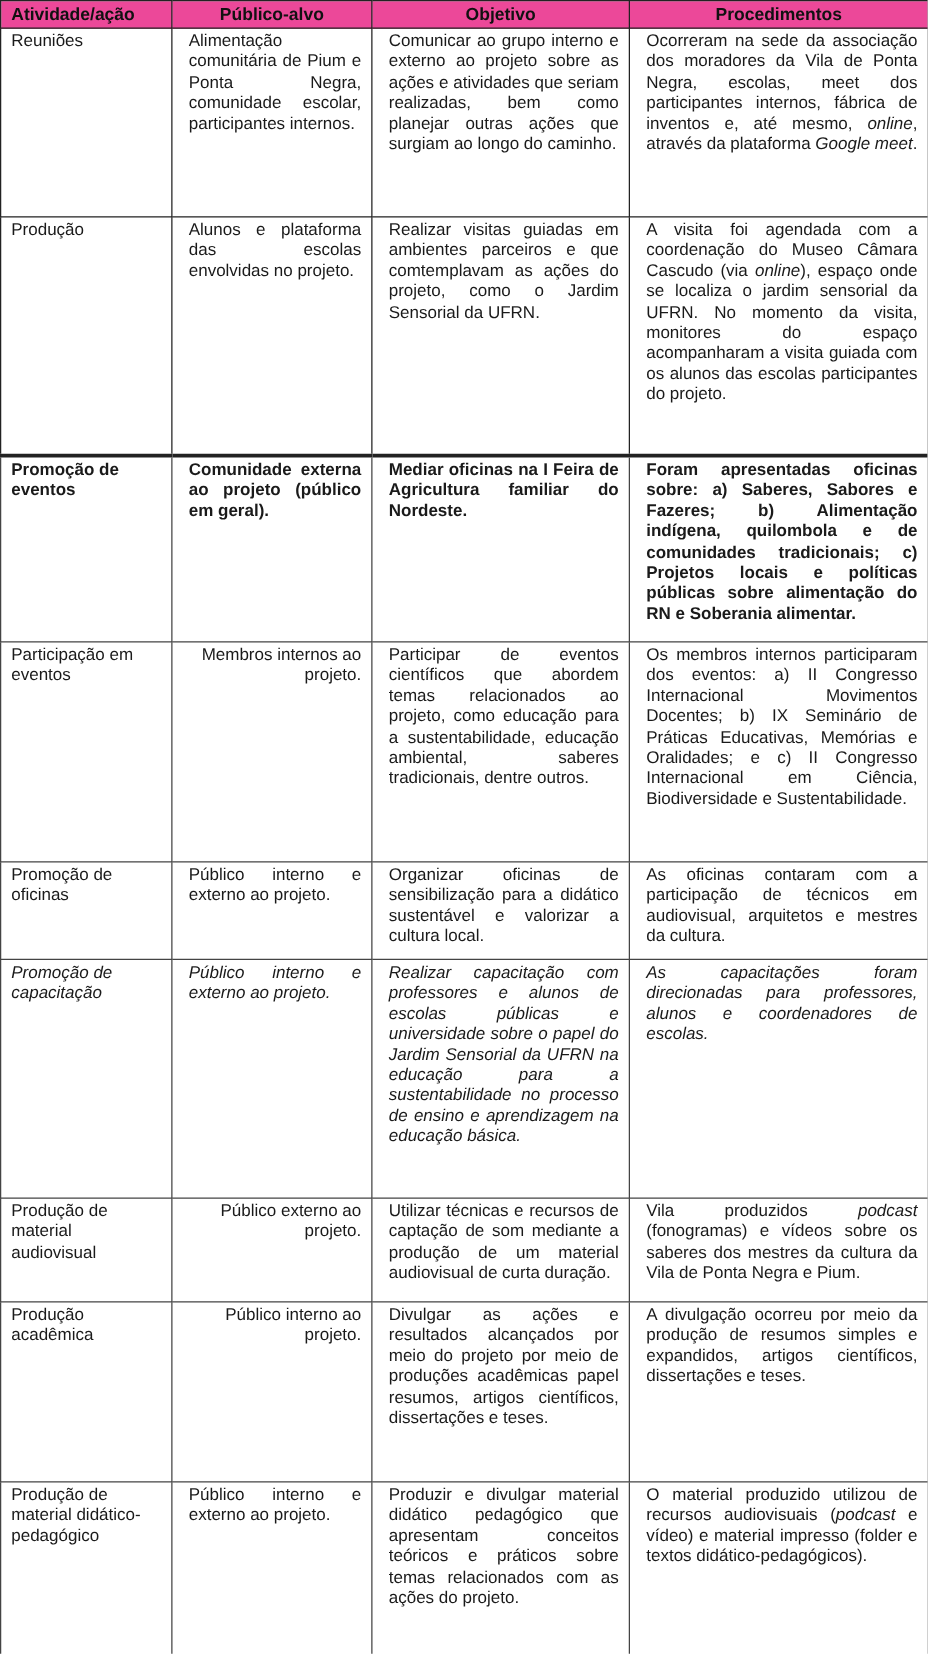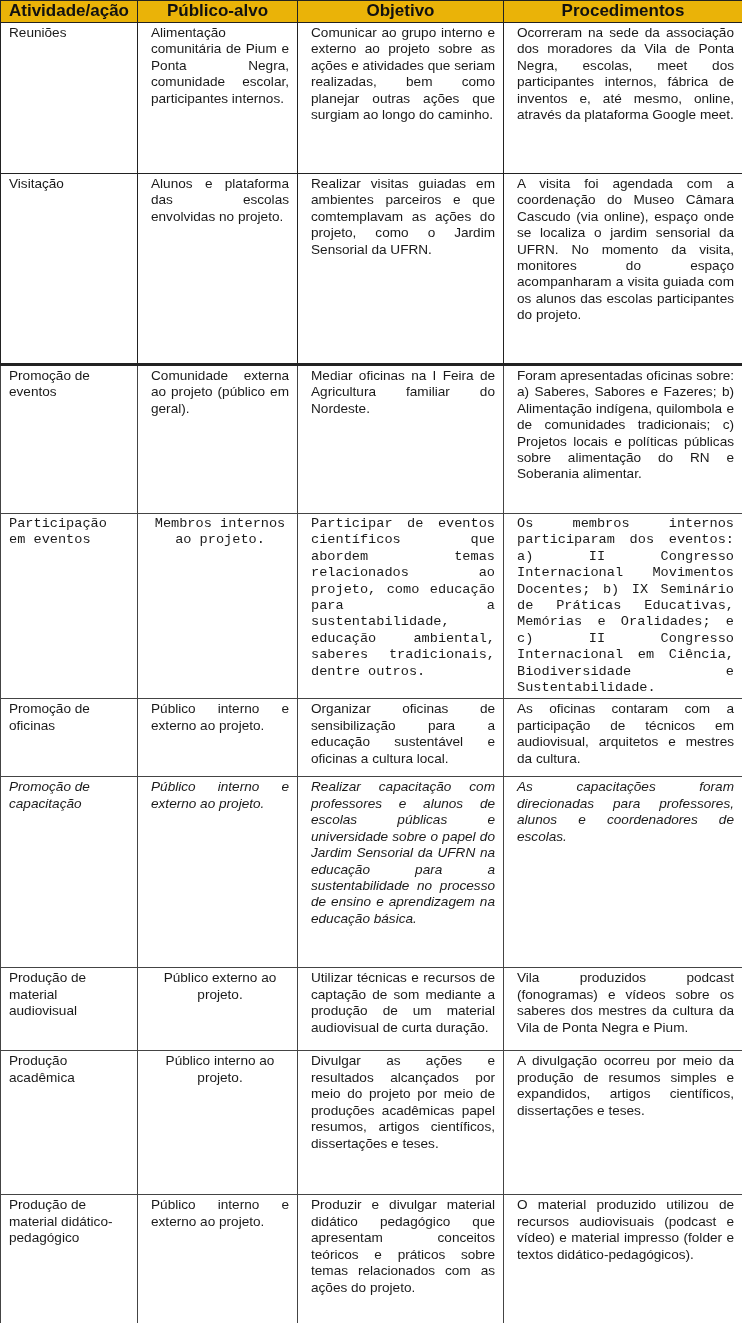--- a/index.html
+++ b/index.html
@@ -9,7 +9,7 @@
     col.c2 { width: 160px; }
     col.c3 { width: 206px; }
     col.c4 { width: 239px; }
-    th { background: #eab308; font-weight: bold; font-size: 17px; height: 21px; padding: 0 6px; border: 1.5px solid #222; text-align: center; color: #111; }
+    th { background: #ec4899; font-weight: bold; font-size: 14px; height: 21px; padding: 0 6px; border: 1.5px solid #222; text-align: center; color: #111; }
     th:first-child { text-align: left; padding-left: 8px; }
     td { vertical-align: top; padding: 2px 8px 2px 13px; border: 1.5px solid #444; text-align: justify; }
     td.first { text-align: left; padding-left: 8px; }

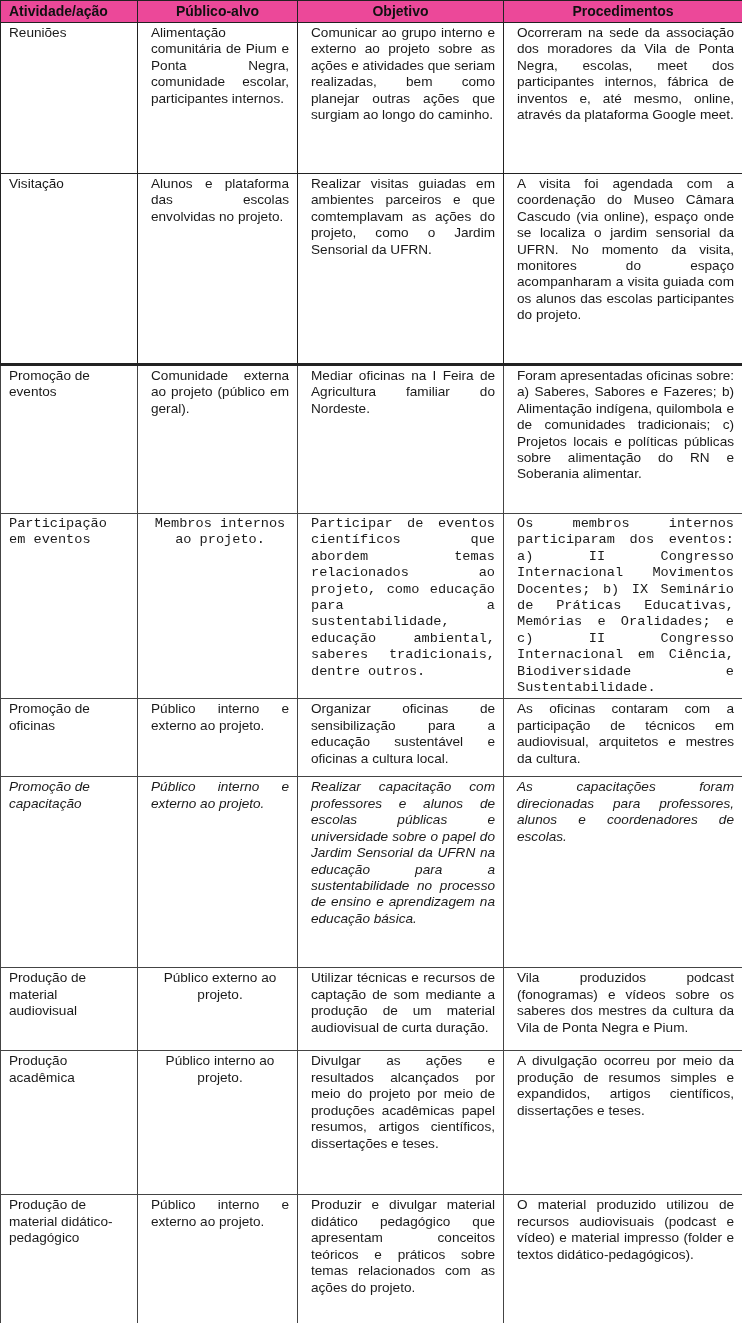--- a/index.html
+++ b/index.html
@@ -23,7 +23,7 @@
     tr.r7 td { height: 78px; margin-top: 12px; }
     tr.r8 td { height: 139px; }
     tr.r9 td { height: 142px; border-bottom-width: 2px; }
-    .it { }
+    .it { font-style: italic; }
   </style>
 </head>
 <body>

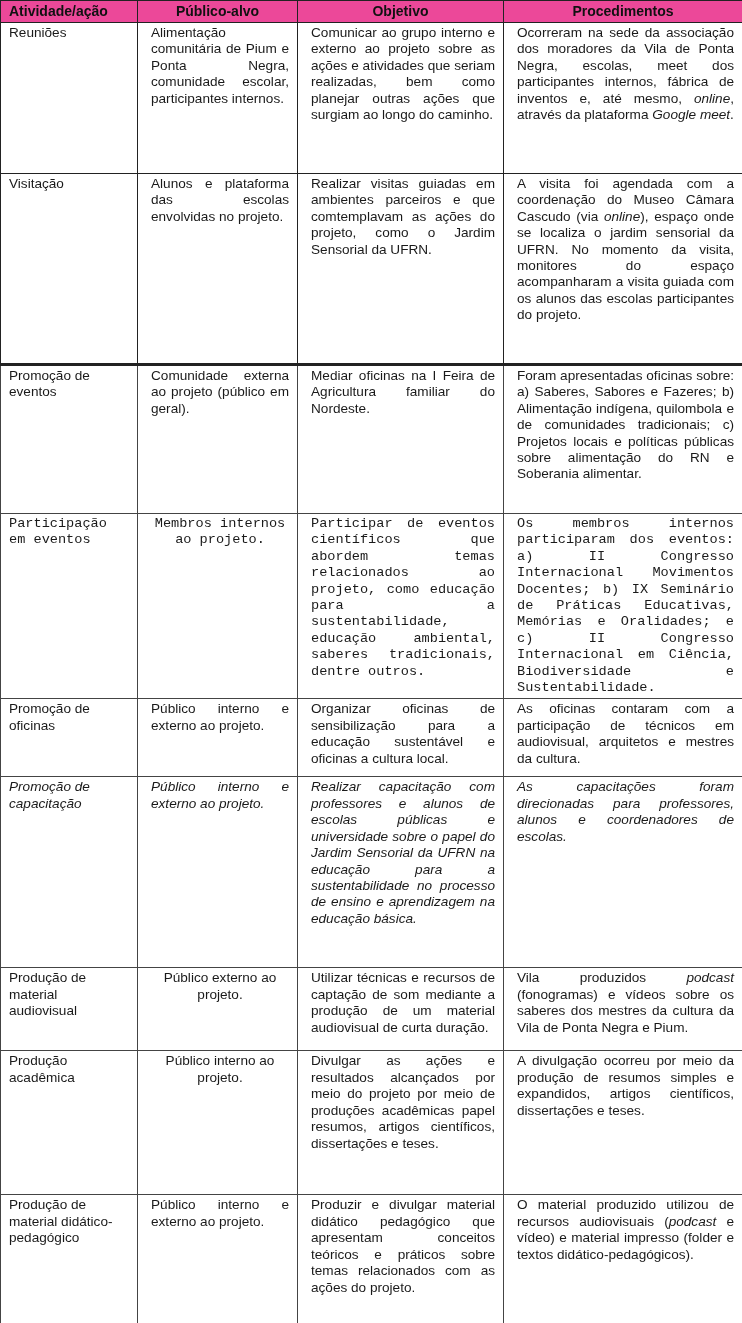--- a/index.html
+++ b/index.html
@@ -51,7 +51,7 @@
       <td><span>Ocorreram na sede da associação dos moradores da Vila de Ponta Negra, escolas, meet dos participantes internos, fábrica de inventos e, até mesmo, </span><span class="it">online</span><span>, através da plataforma </span><span class="it">Google meet</span><span>.</span></td>
     </tr>
     <tr class="r2">
-      <td class="first">Visitação</td>
+      <td class="first">Produção</td>
       <td>Alunos e plataforma das escolas envolvidas no projeto.</td>
       <td>Realizar visitas guiadas em ambientes parceiros e que comtemplavam as ações do projeto, como o Jardim Sensorial da UFRN.</td>
       <td><span>A visita foi agendada com a coordenação do Museo Câmara Cascudo (via </span><span class="it">online</span><span>), espaço onde se localiza o jardim sensorial da UFRN. No momento da visita, monitores do espaço acompanharam a visita guiada com os alunos das escolas participantes do projeto.</span></td>

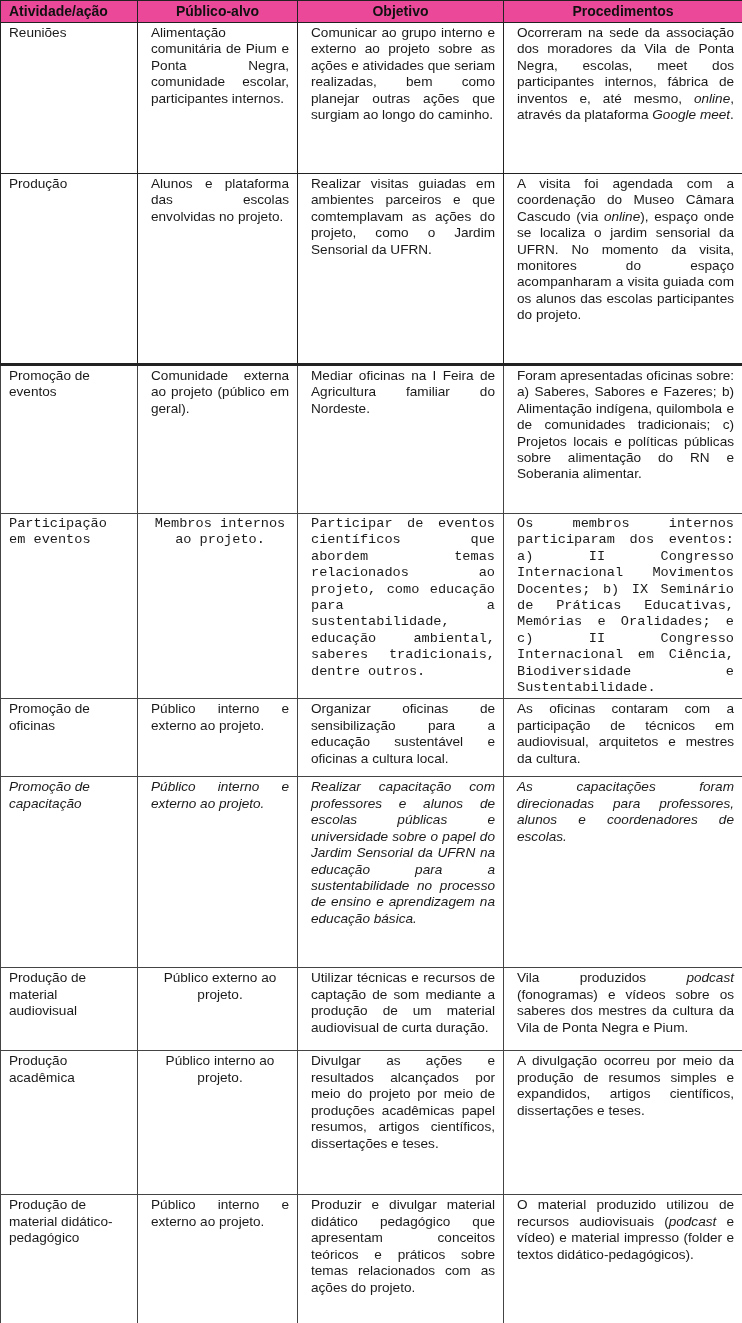--- a/index.html
+++ b/index.html
@@ -16,7 +16,7 @@
     td.left { text-align: center; }
     tr.r1 td { height: 146px; border-color: #222; }
     tr.r2 td { height: 185px; border-color: #222; border-bottom-width: 3px; }
-    tr.r3 td { height: 143px; }
+    tr.r3 td { height: 143px; font-weight: bold; }
     tr.r4 td { height: 171px; font-family: Liberation Mono, monospace; }
     tr.r5 td { height: 73px; margin-left: 44px; }
     tr.r6 td { height: 186px; font-style: italic; }

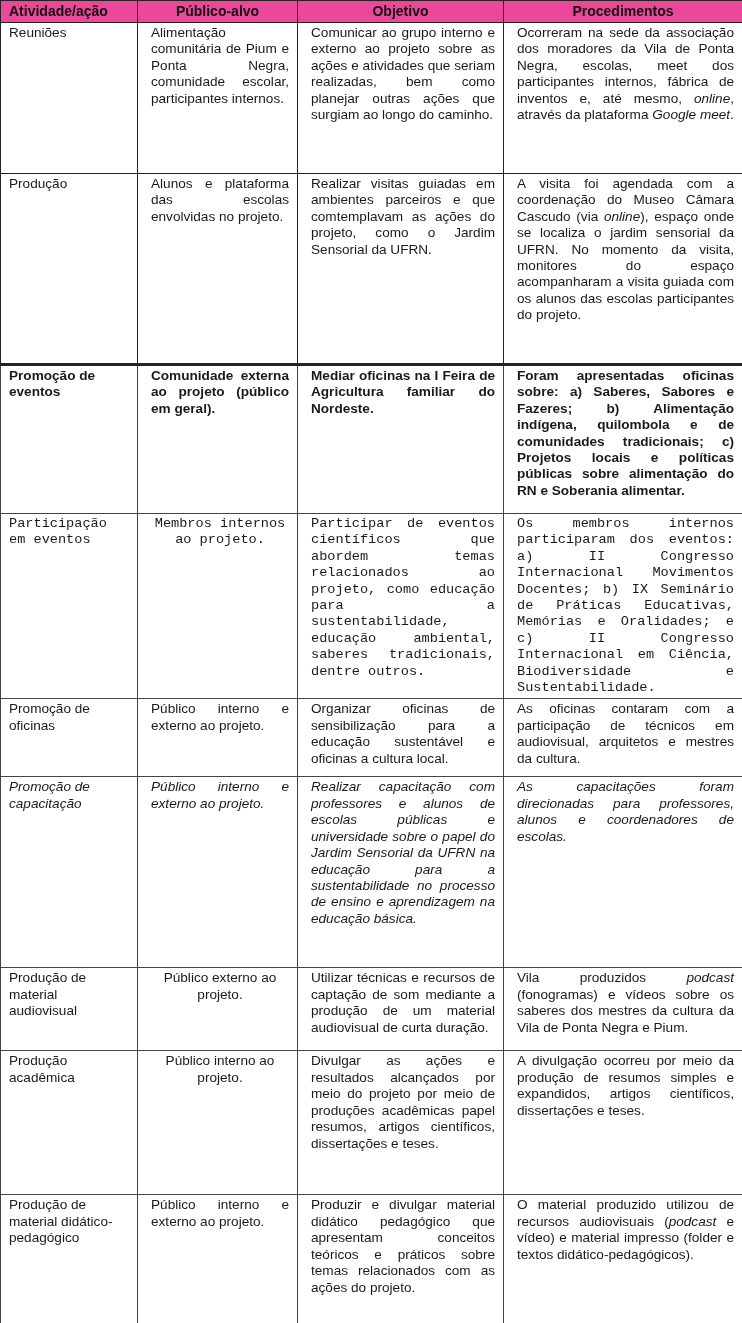--- a/index.html
+++ b/index.html
@@ -17,7 +17,7 @@
     tr.r1 td { height: 146px; border-color: #222; }
     tr.r2 td { height: 185px; border-color: #222; border-bottom-width: 3px; }
     tr.r3 td { height: 143px; font-weight: bold; }
-    tr.r4 td { height: 171px; font-family: Liberation Mono, monospace; }
+    tr.r4 td { height: 171px; }
     tr.r5 td { height: 73px; margin-left: 44px; }
     tr.r6 td { height: 186px; font-style: italic; }
     tr.r7 td { height: 78px; margin-top: 12px; }

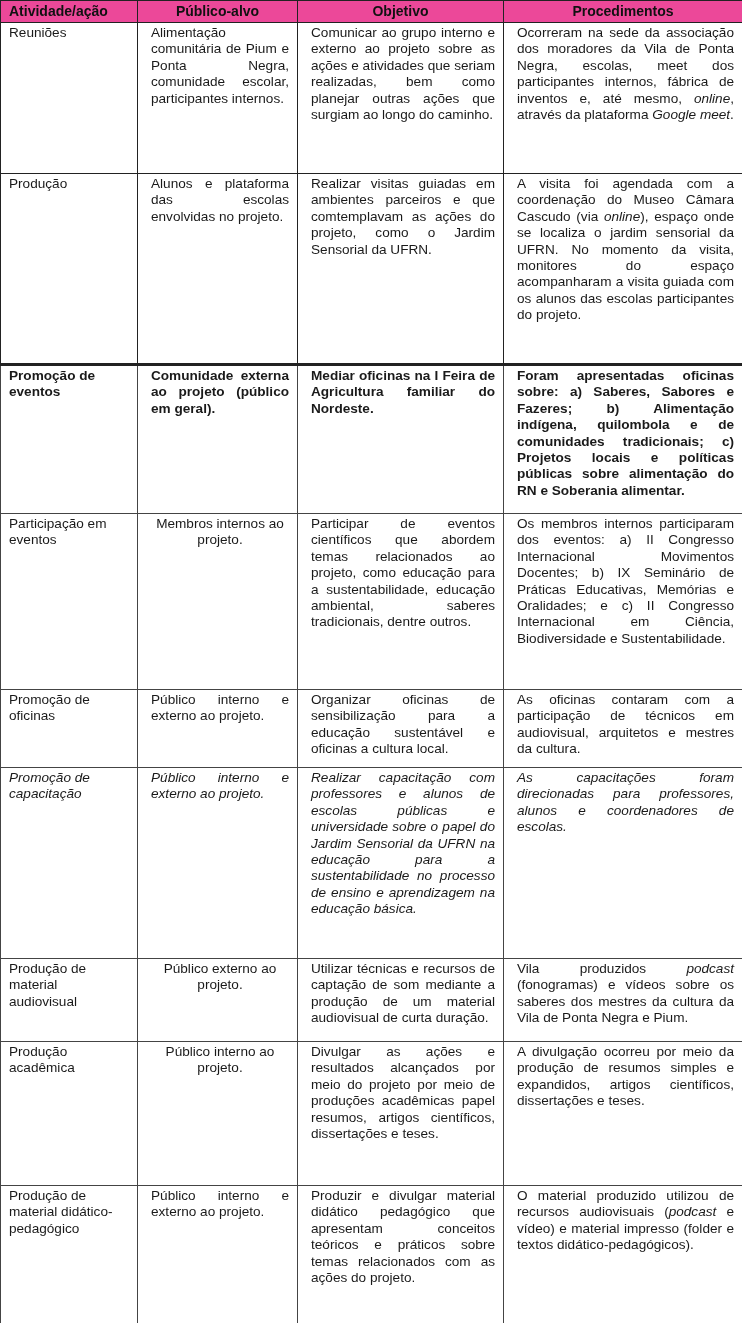--- a/index.html
+++ b/index.html
@@ -13,7 +13,7 @@
     th:first-child { text-align: left; padding-left: 8px; }
     td { vertical-align: top; padding: 2px 8px 2px 13px; border: 1.5px solid #444; text-align: justify; }
     td.first { text-align: left; padding-left: 8px; }
-    td.left { text-align: center; }
+    td.left { text-align: right; }
     tr.r1 td { height: 146px; border-color: #222; }
     tr.r2 td { height: 185px; border-color: #222; border-bottom-width: 3px; }
     tr.r3 td { height: 143px; font-weight: bold; }

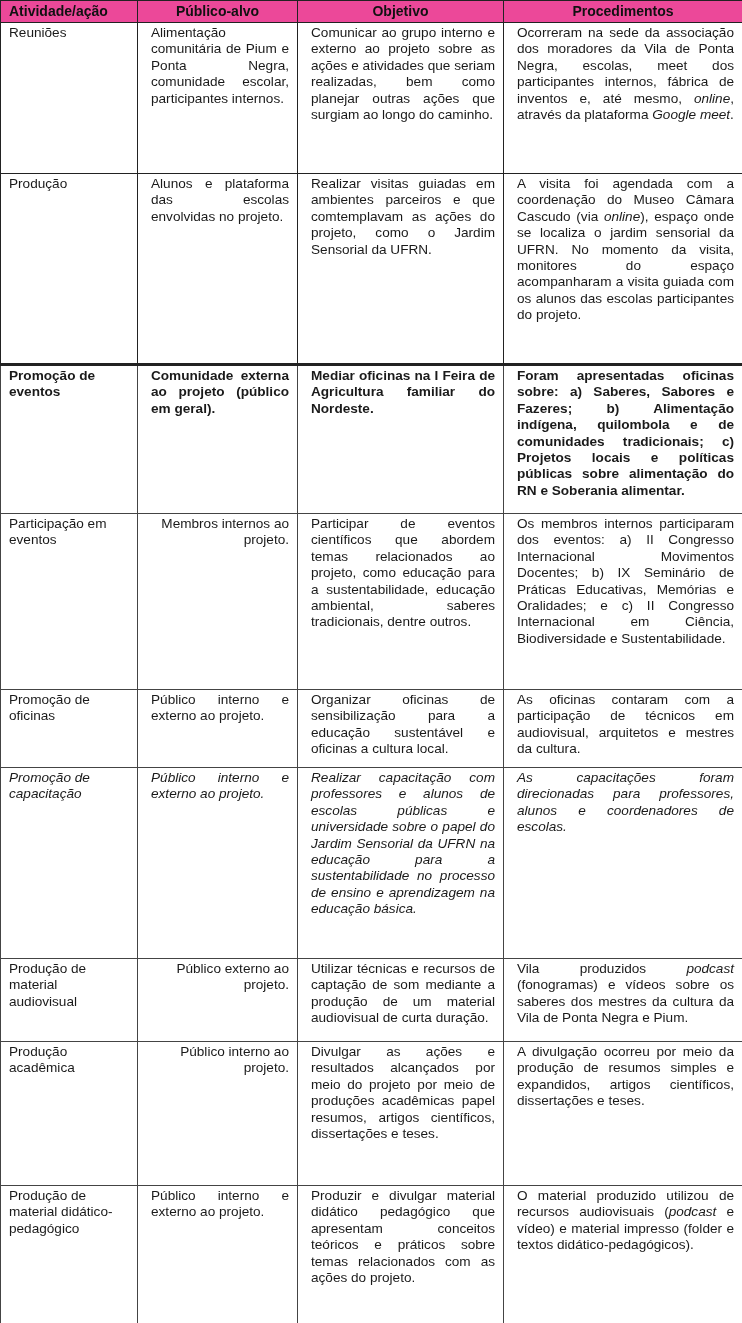--- a/index.html
+++ b/index.html
@@ -71,7 +71,7 @@
     <tr class="r5">
       <td class="first">Promoção de oficinas</td>
       <td>Público interno e externo ao projeto.</td>
-      <td>Organizar oficinas de sensibilização para a educação sustentável e oficinas a cultura local.</td>
+      <td>Organizar oficinas de sensibilização para a didático sustentável e valorizar a cultura local.</td>
       <td>As oficinas contaram com a participação de técnicos em audiovisual, arquitetos e mestres da cultura.</td>
     </tr>
     <tr class="r6">

